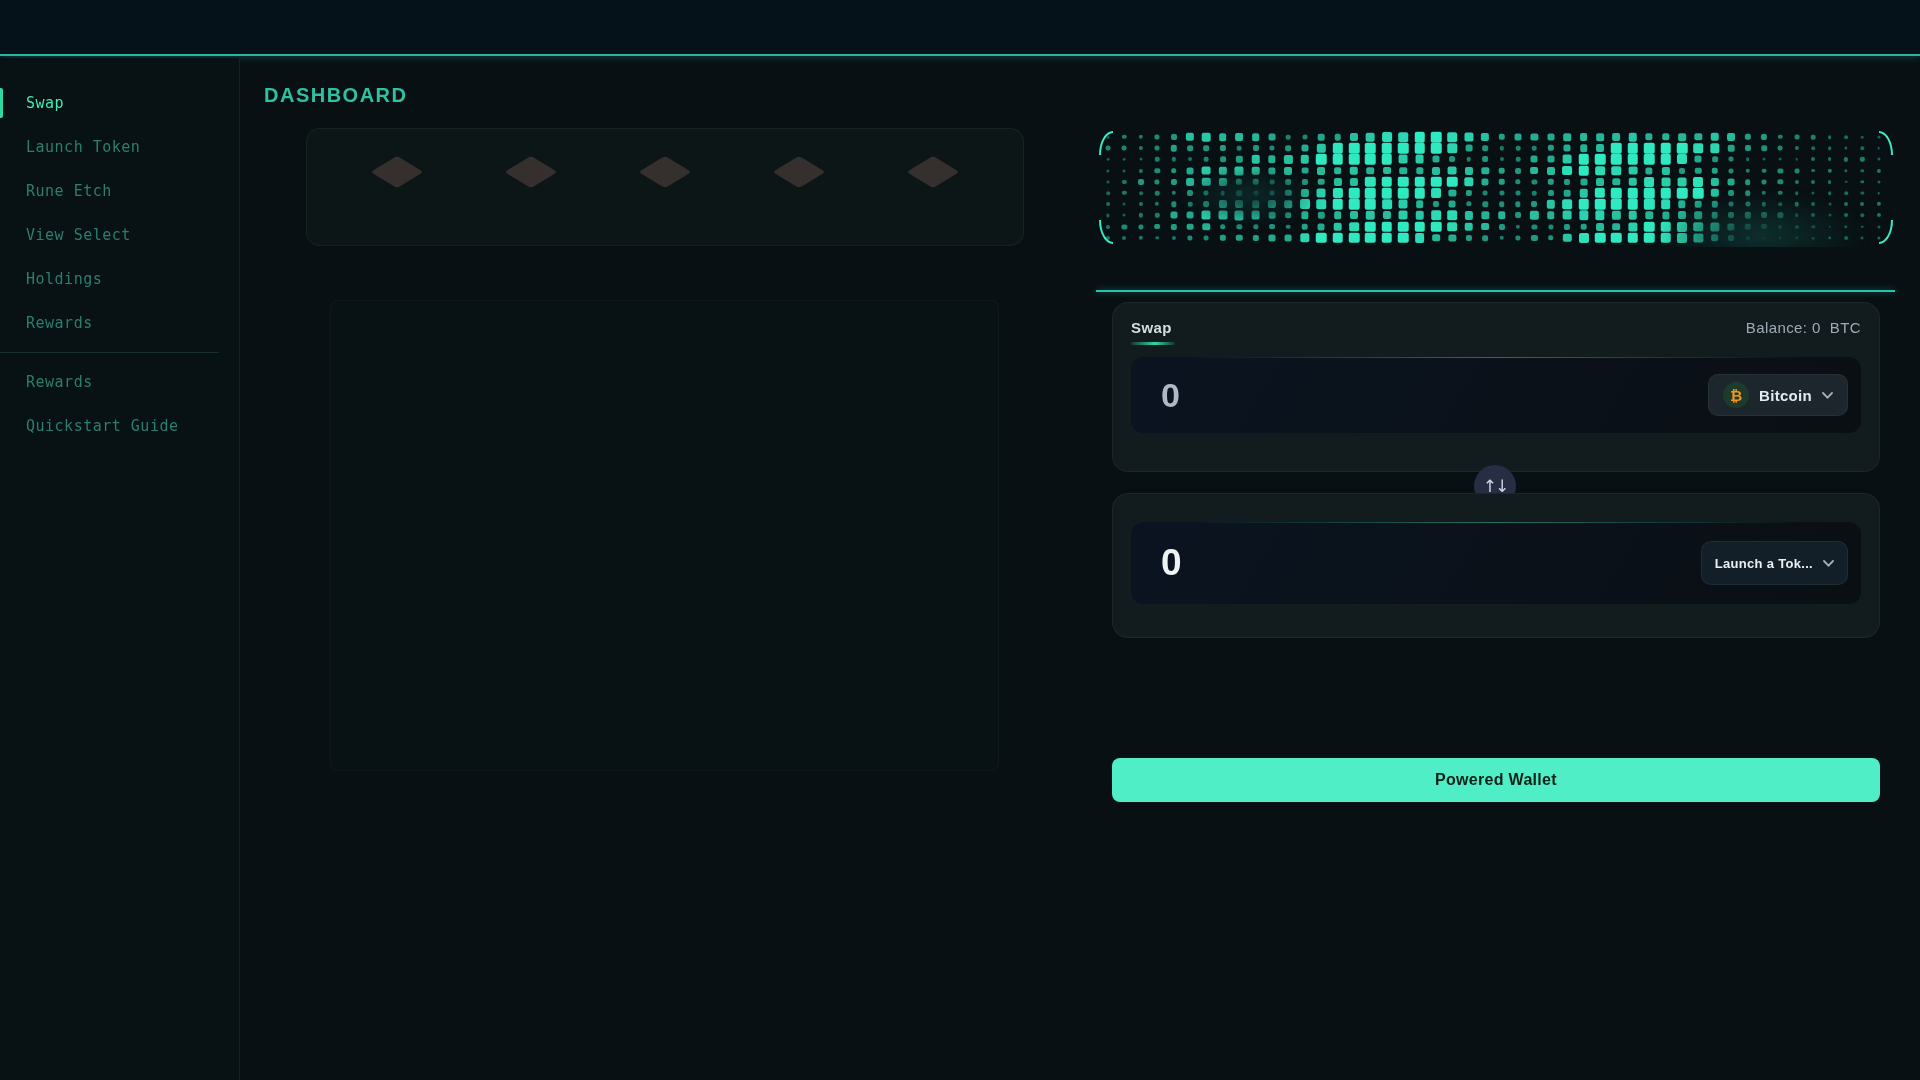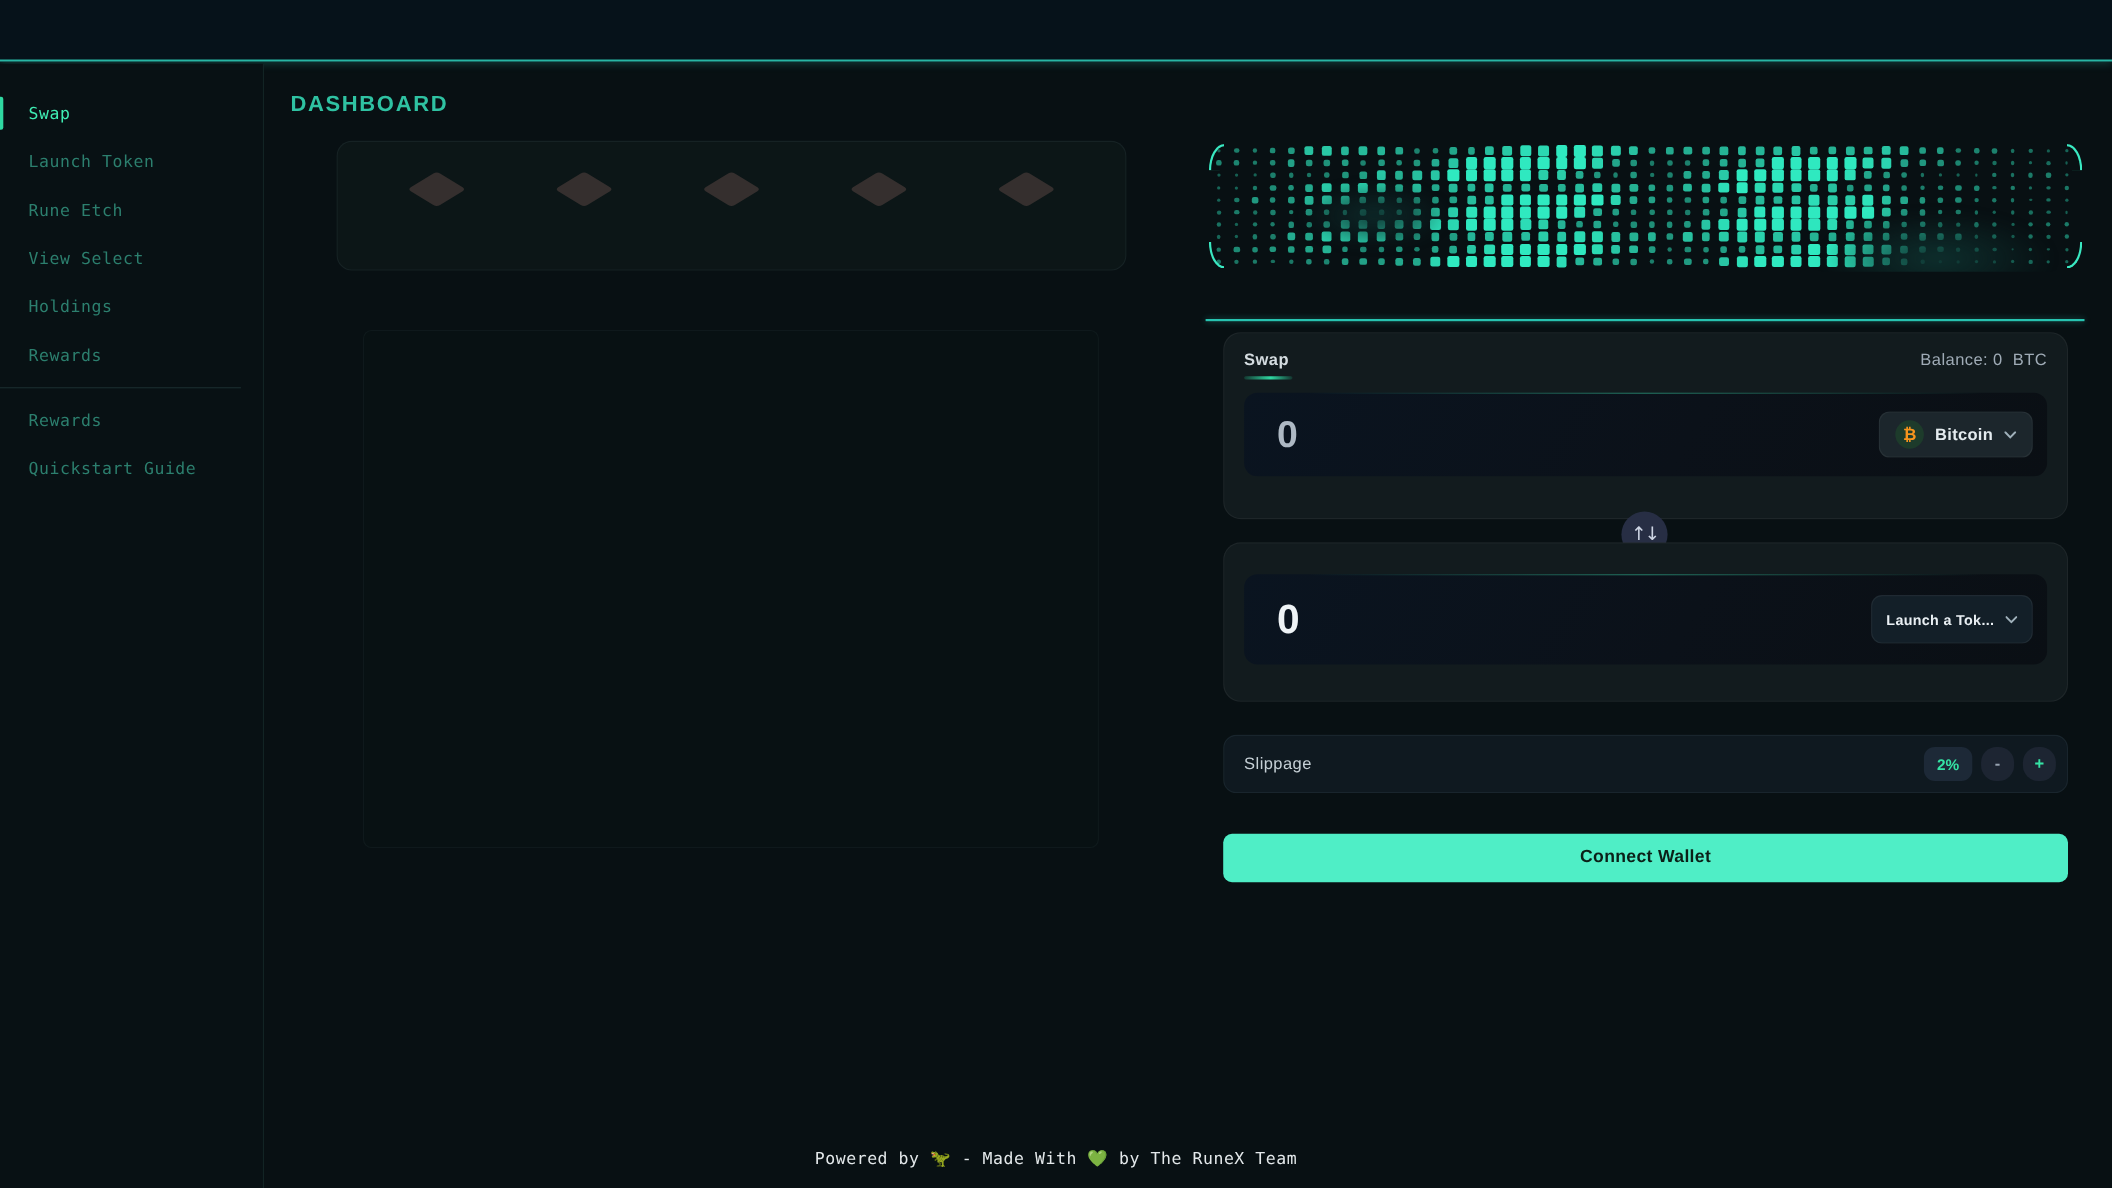--- a/index.html
+++ b/index.html
@@ -766,14 +766,6 @@
     </div>
   </section>
 
-  <section class="slippage-bar">
-    <span class="slippage-label">Slippage</span>
-    <div class="slippage-controls">
-      <div class="slippage-value">2%</div>
-      <button class="step-btn minus">-</button>
-      <button class="step-btn plus">+</button>
-    </div>
-  </section>
 
   <button class="connect-wallet">Connect Wallet</button>
 

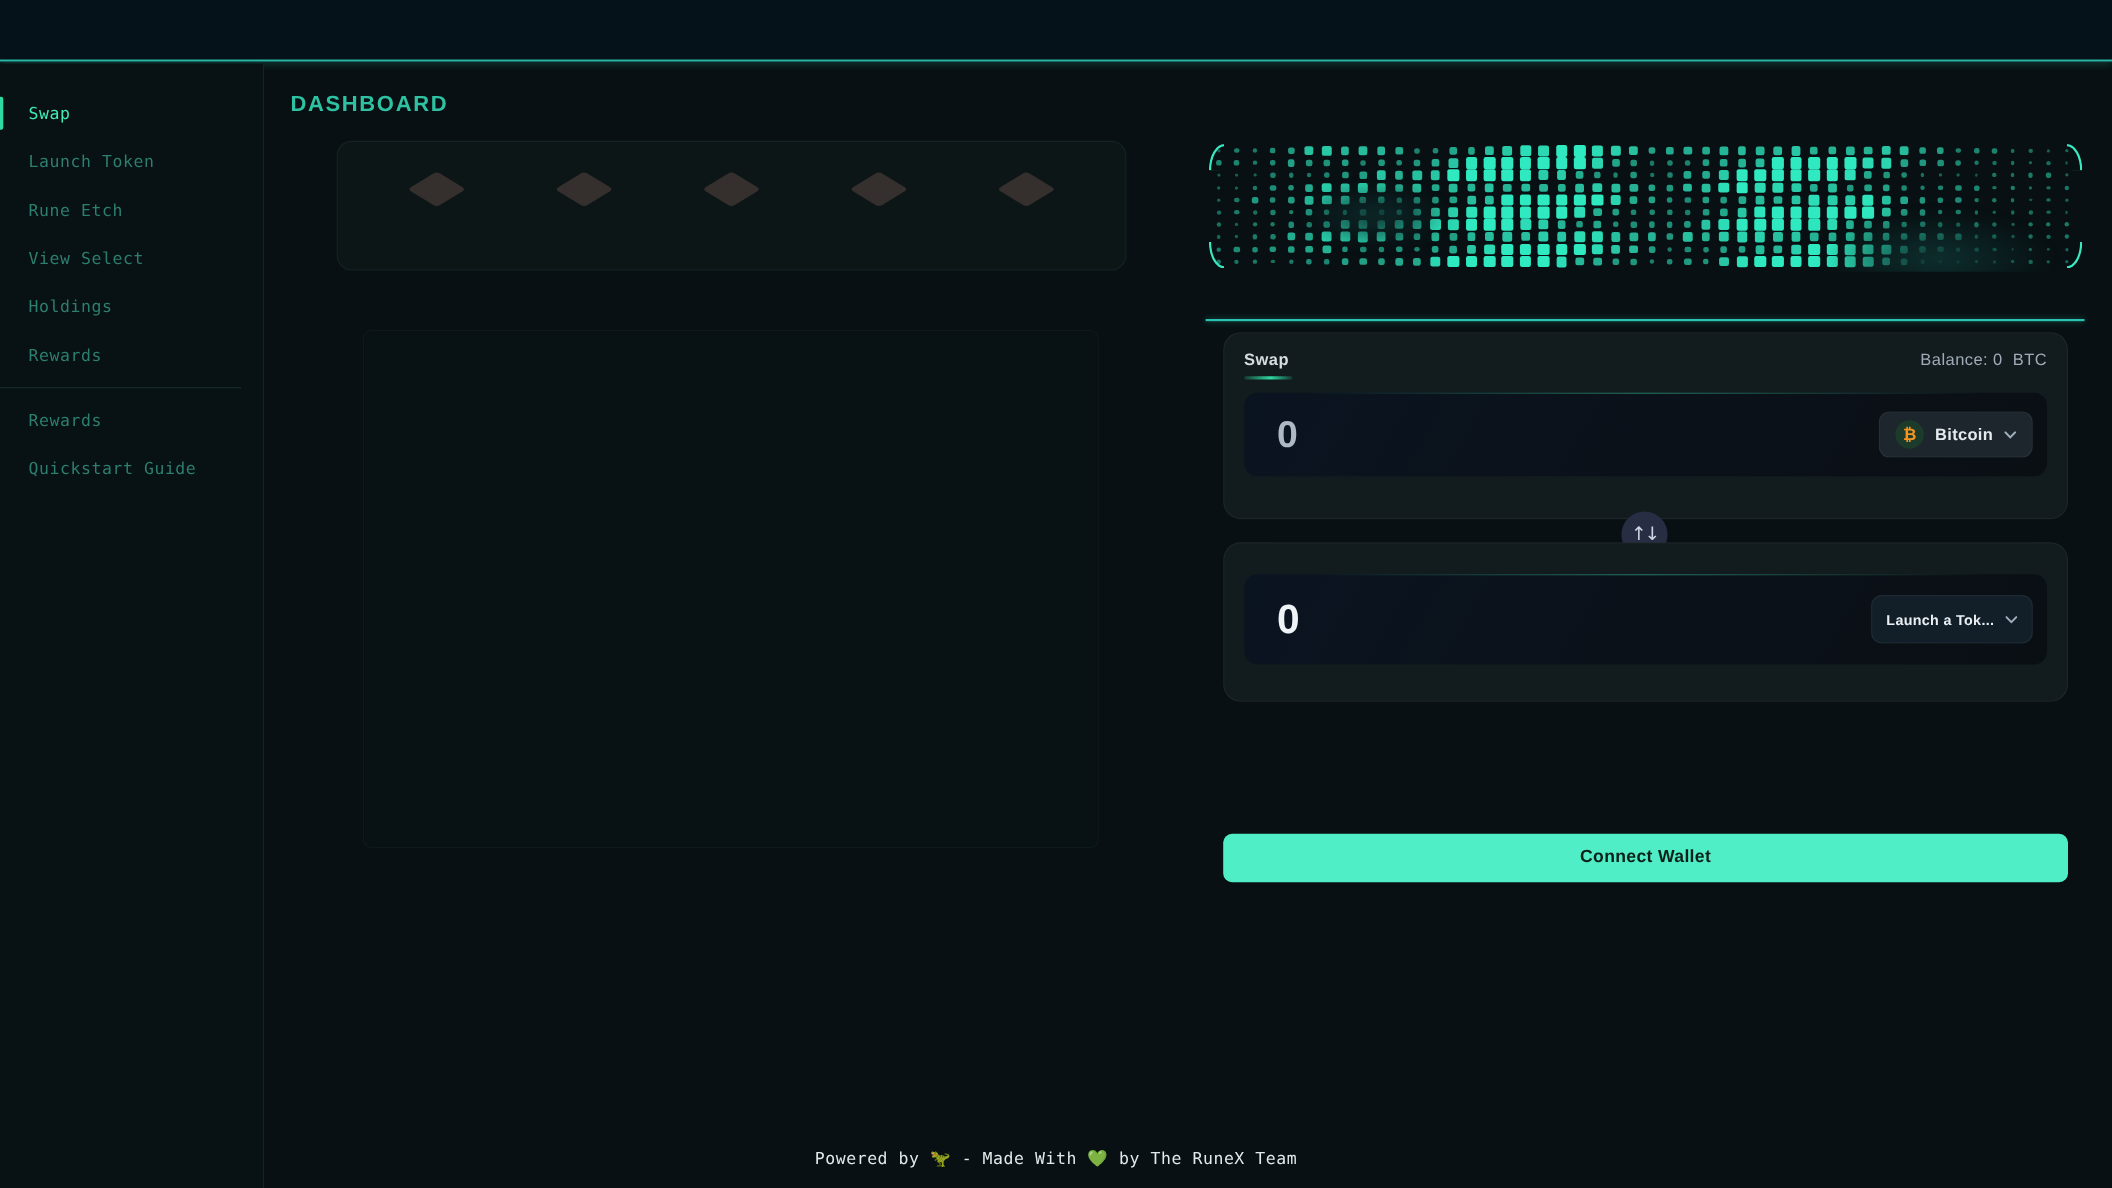--- a/index.html
+++ b/index.html
@@ -767,7 +767,7 @@
   </section>
 
 
-  <button class="connect-wallet">Connect Wallet</button>
+  <button class="connect-wallet">Powered Wallet</button>
 
   <footer class="footer">
     <span>Powered by </span><span>🦖</span><span> - Made With </span><span style="color:#6fbf4a;">💚</span><span> by The RuneX Team</span>

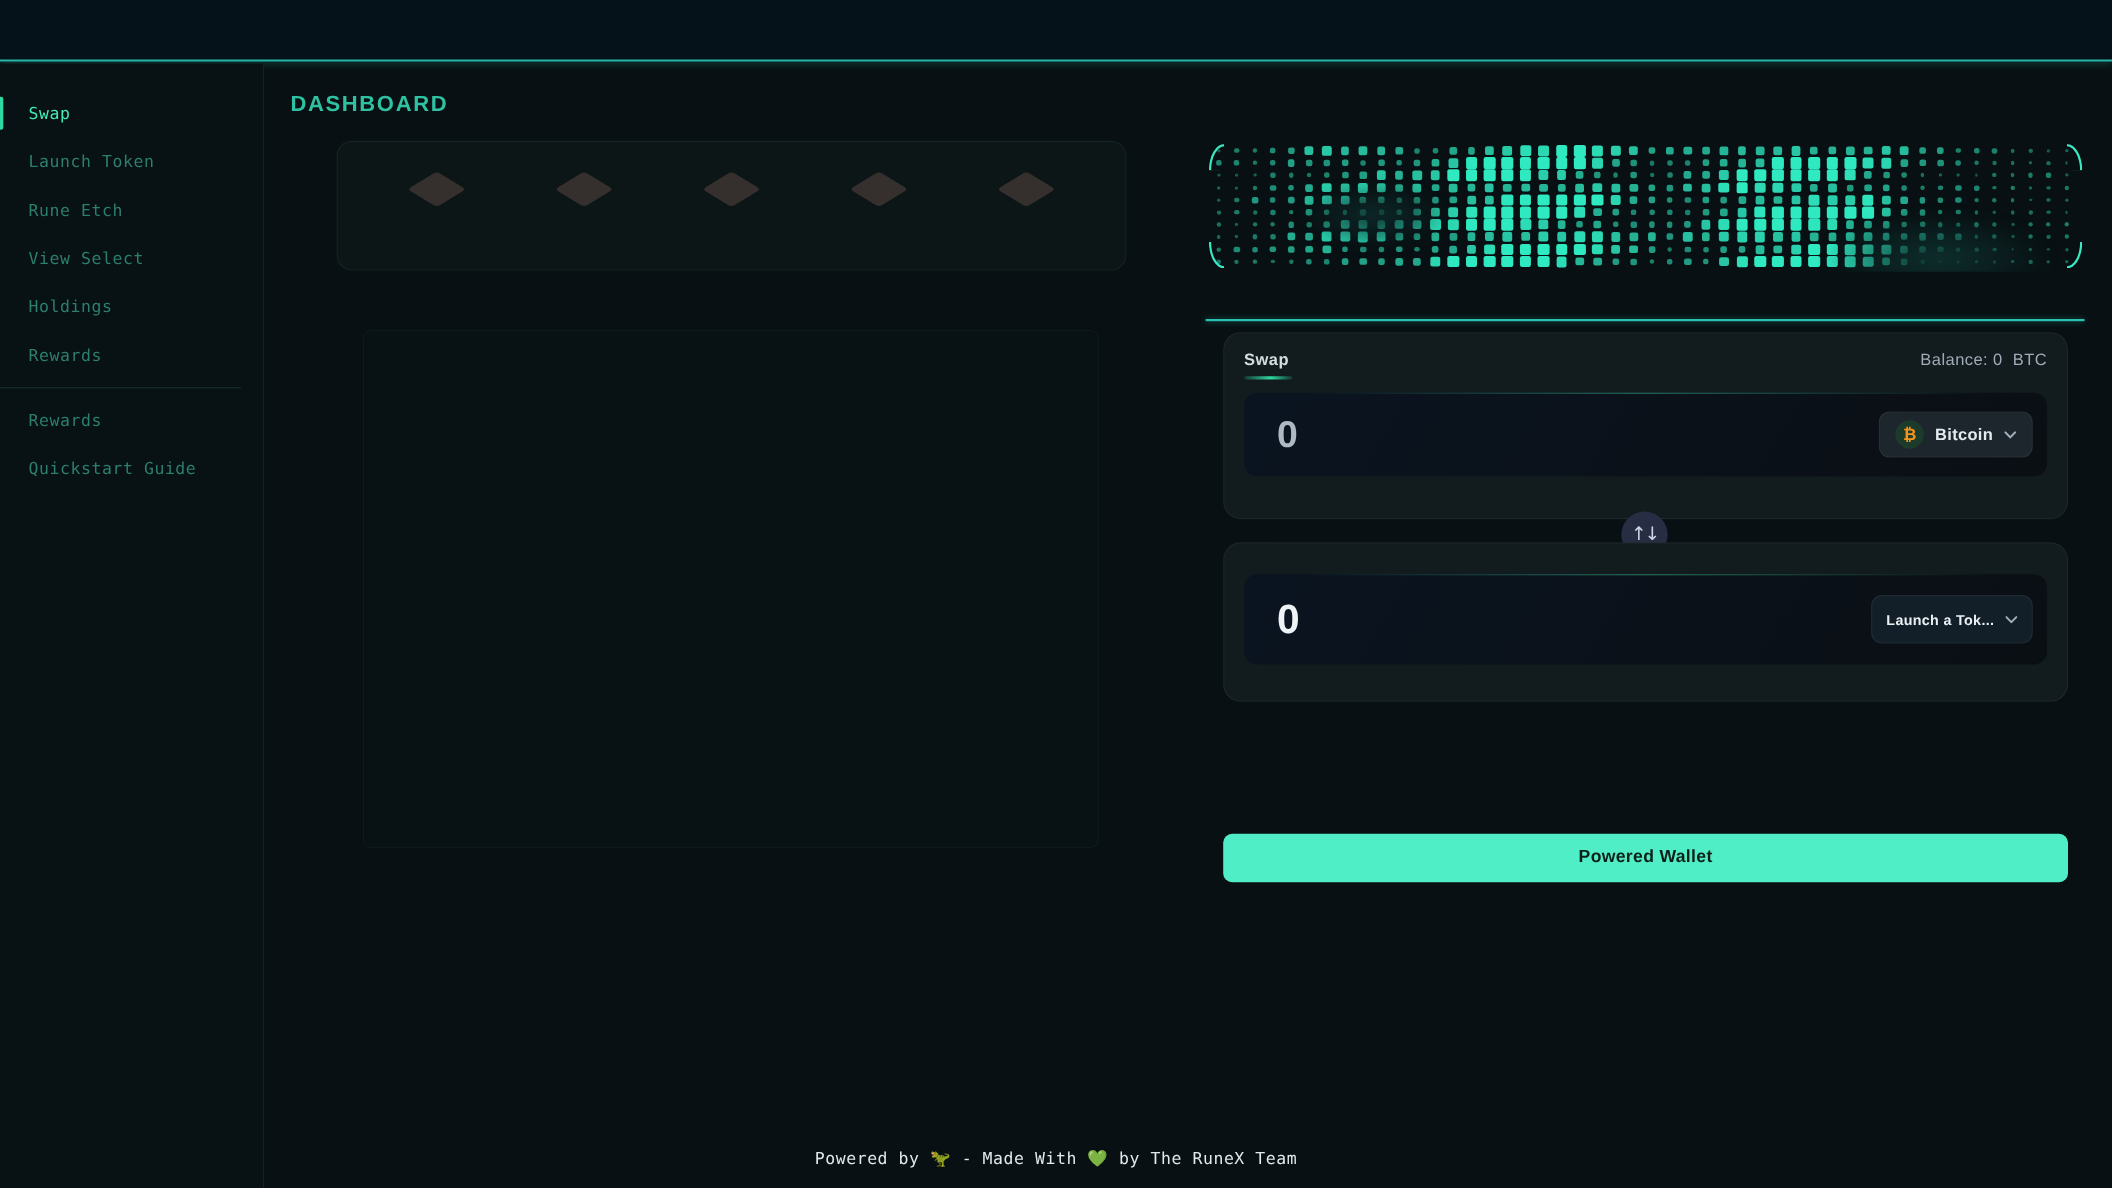--- a/index.html
+++ b/index.html
@@ -769,9 +769,6 @@
 
   <button class="connect-wallet">Powered Wallet</button>
 
-  <footer class="footer">
-    <span>Powered by </span><span>🦖</span><span> - Made With </span><span style="color:#6fbf4a;">💚</span><span> by The RuneX Team</span>
-  </footer>
 
 </div>
 

